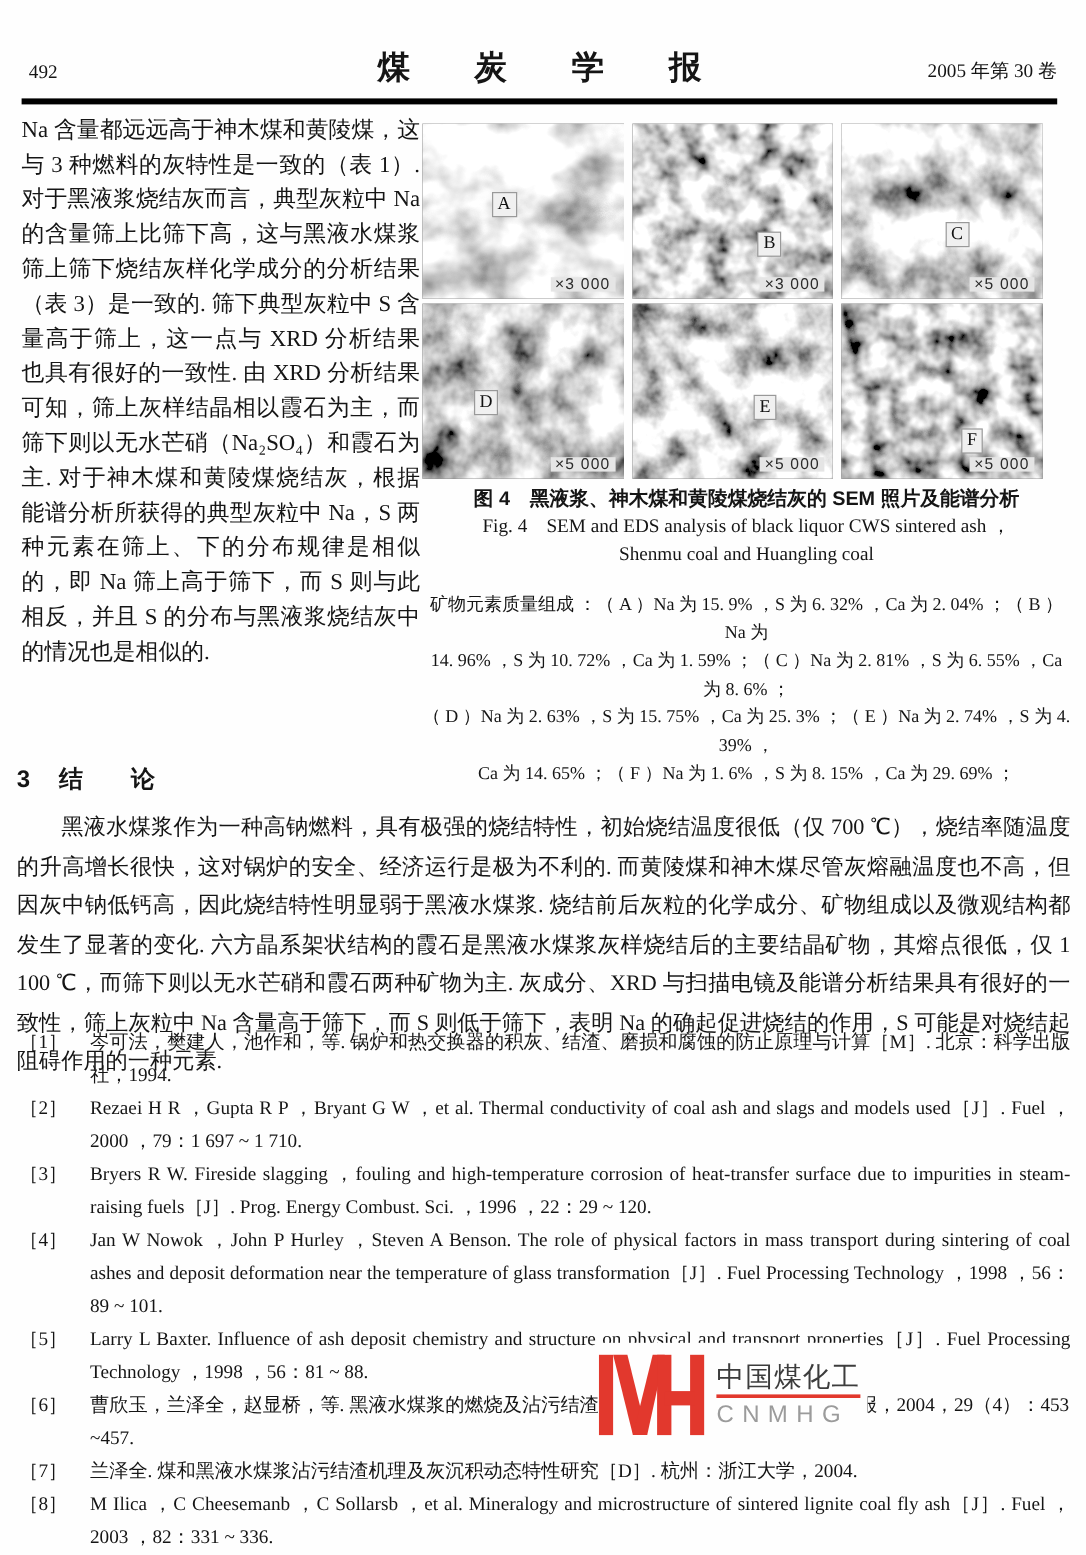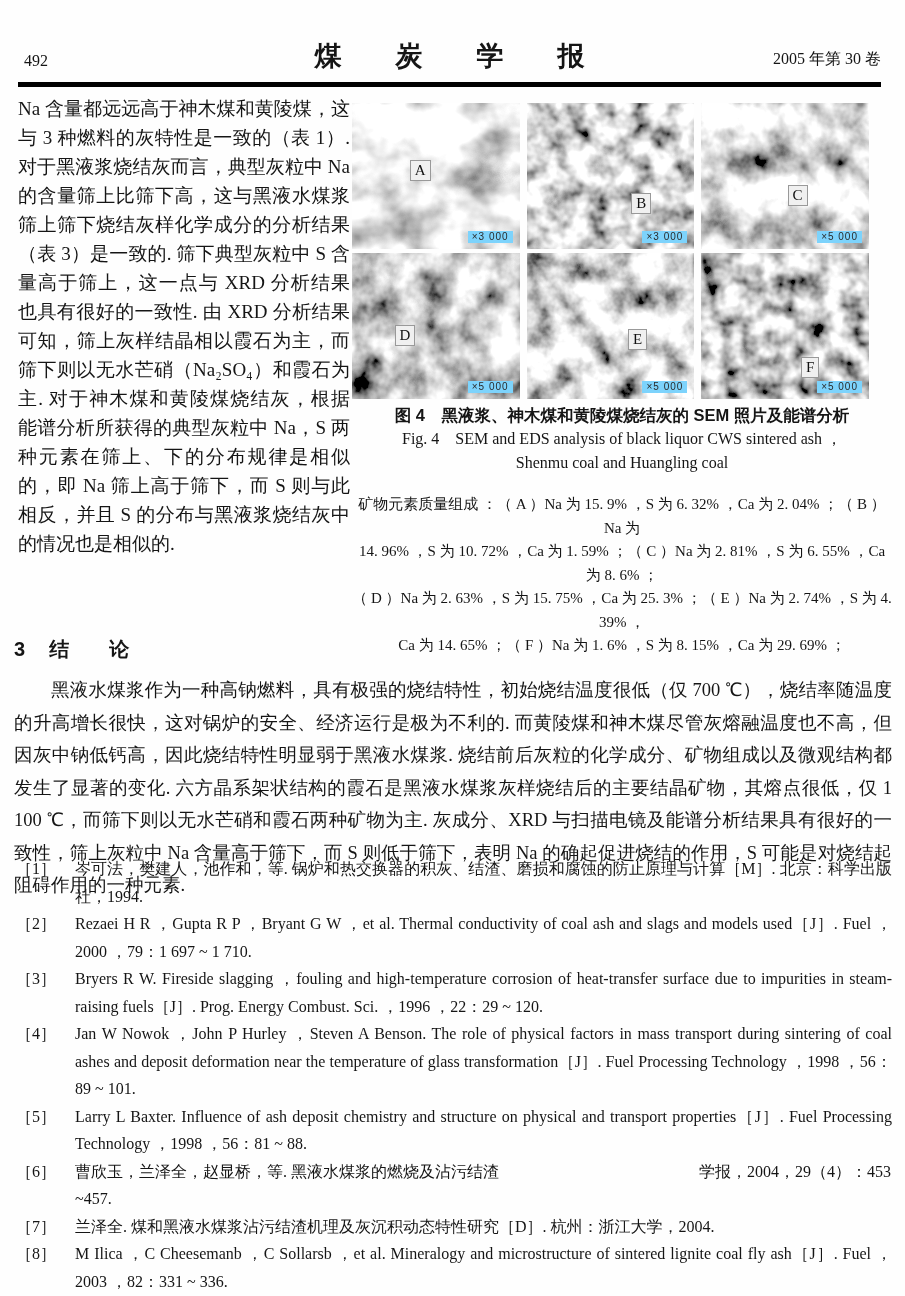--- a/index.html
+++ b/index.html
@@ -36,8 +36,8 @@
   .p4 .letter-box { left:26%; top:50%; }
   .p5 .letter-box { left:61%; top:53%; }
   .p6 .letter-box { left:60%; top:72%; }
-  .scale-box { position:absolute; right:7px; bottom:6px; background:#7dd3fc; color:#2a2a2a;
-               font-size:10px; line-height:12px; padding:0 4px; letter-spacing:1px;
+  .scale-box { position:absolute; right:7px; bottom:6px; background:#e5e5e5; color:#2a2a2a;
+               font-size:13px; line-height:12px; padding:0 4px; letter-spacing:1px;
                font-family:"Liberation Sans",sans-serif; }
   .cap-cn { margin-top:6px; width:540px; text-align:center;
             font-family:"Liberation Sans",sans-serif; font-weight:700; font-size:16.5px; }

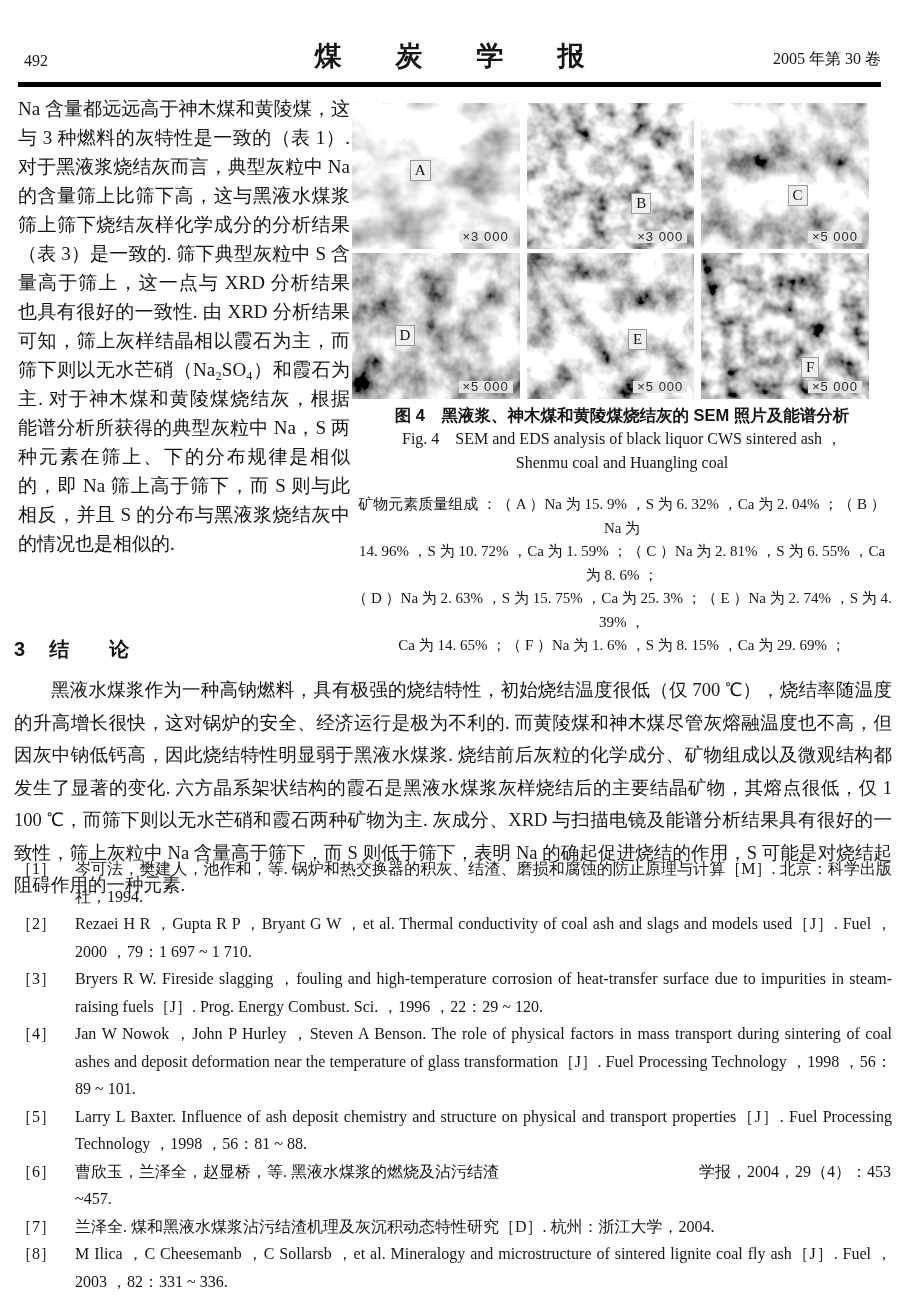--- a/index.html
+++ b/index.html
@@ -207,6 +207,25 @@
     </ol>
   </div>
 
+  <div class="watermark">
+    <div class="wm-glyph">
+      <svg viewBox="0 0 96 78" xmlns="http://www.w3.org/2000/svg">
+        <g fill="#e2382d">
+          <rect x="0" y="3" width="13" height="73"></rect>
+          <polygon points="13,3 26,3 44,76 31,76"></polygon>
+          <polygon points="31,76 44,76 60,3 49,3"></polygon>
+          <rect x="53" y="3" width="13" height="73"></rect>
+          <rect x="83" y="3" width="13" height="73"></rect>
+          <rect x="60" y="36" width="27" height="13"></rect>
+        </g>
+      </svg>
+    </div>
+    <div class="wm-text">
+      <div class="wm-cn">中国煤化工</div>
+      <div class="wm-line"></div>
+      <div class="wm-en">CNMHG</div>
+    </div>
+  </div>
 
 </div>
 

